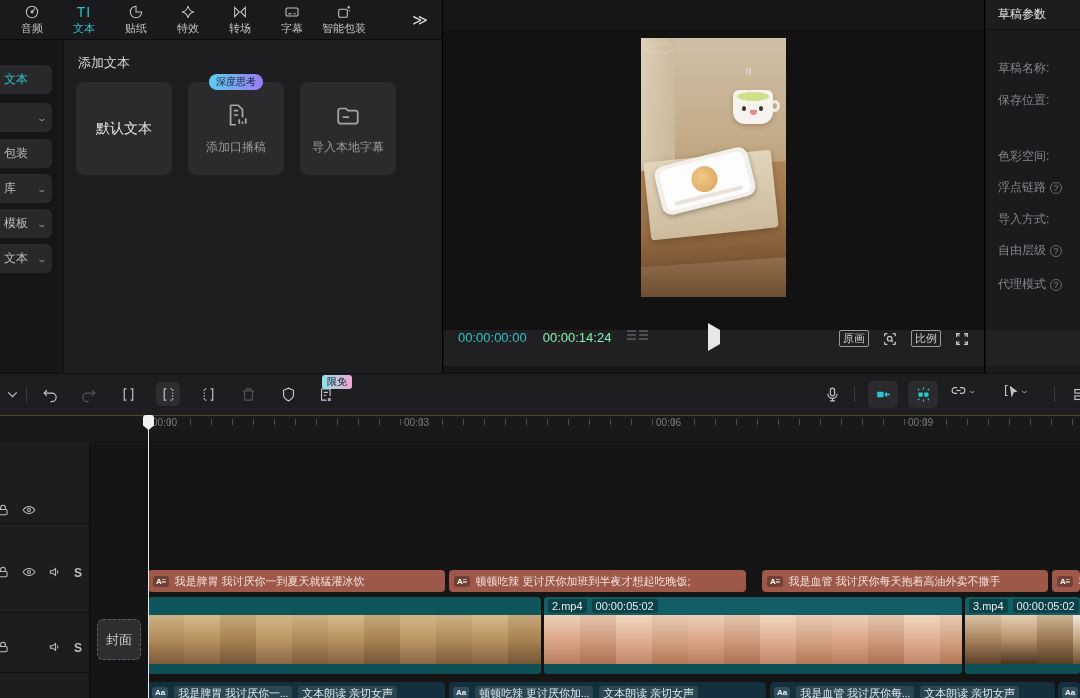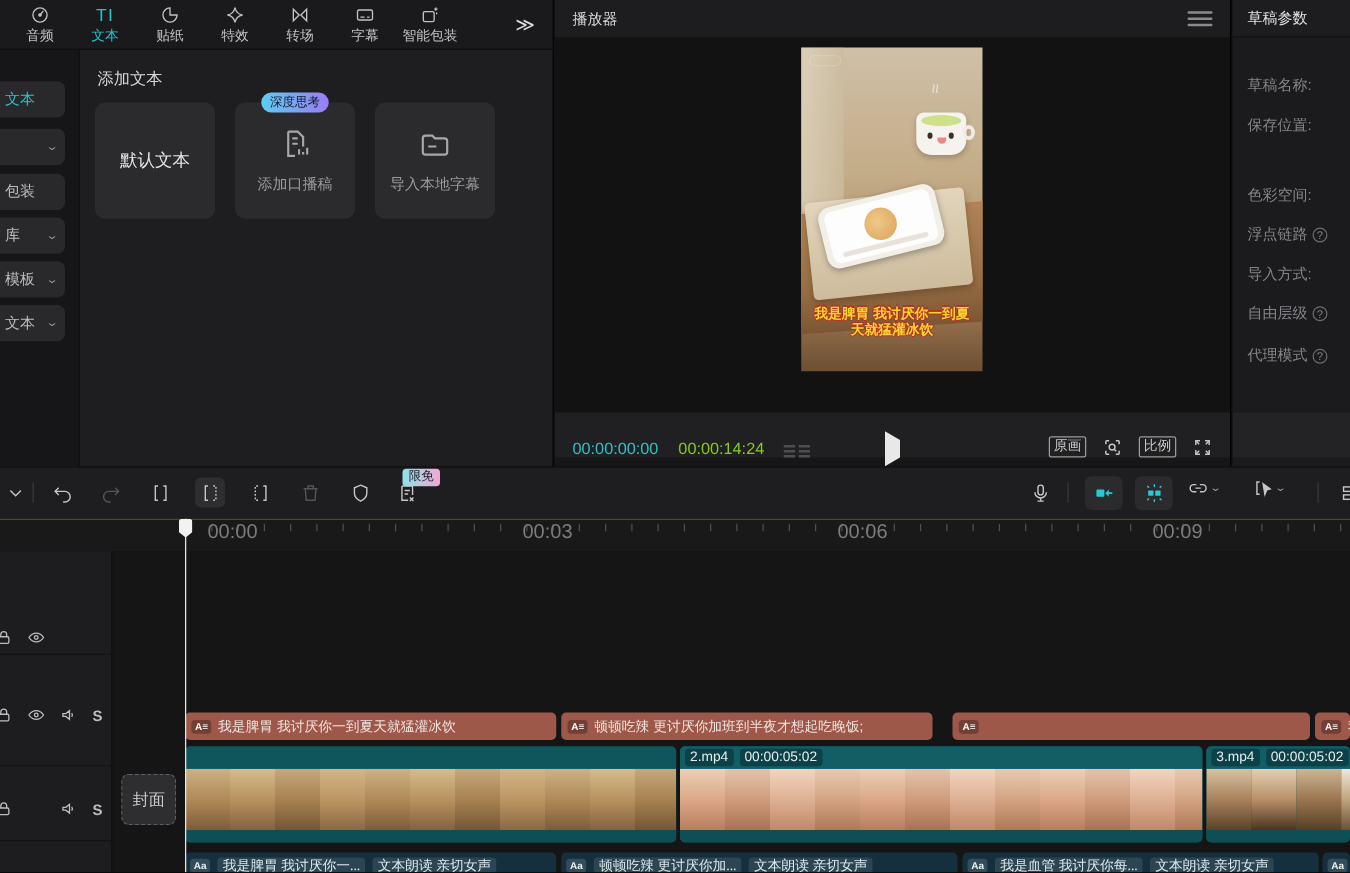--- a/index.html
+++ b/index.html
@@ -228,14 +228,6 @@
   </div>
 
   <div class="panel player-panel">
-    <div class="player-header">
-      <span class="player-title">播放器</span>
-      <div class="hamburger">
-          <div></div>
-          <div></div>
-          <div></div>
-        </div>
-    </div>
     <div class="stage">
       <div class="video">
         <div class="v-wall"></div>

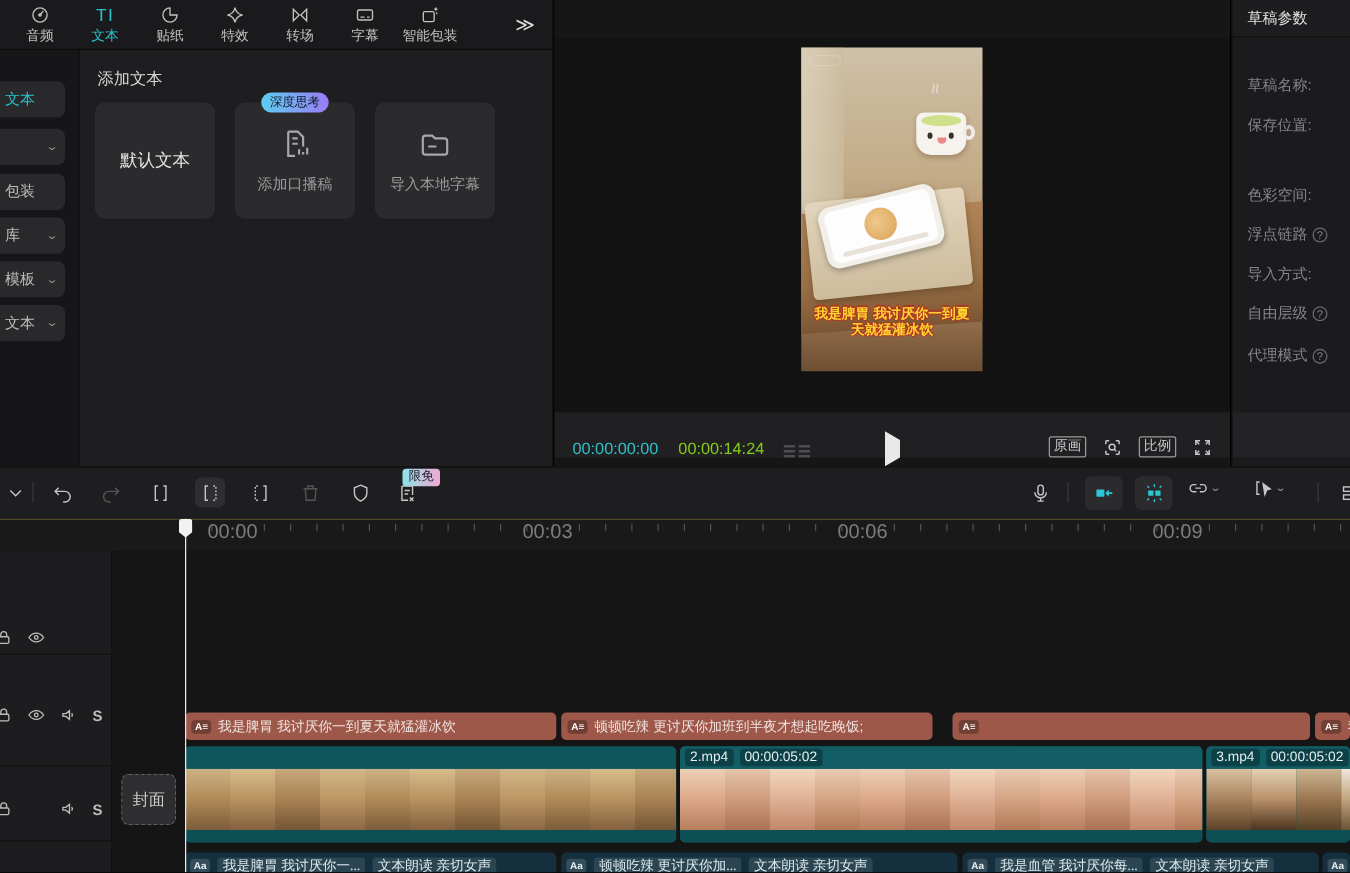--- a/index.html
+++ b/index.html
@@ -248,10 +248,6 @@
             </div>
         </div>
         <div class="v-mark"></div>
-        <div class="v-sub">
-          <div>我是脾胃 我讨厌你一到夏</div>
-          <div>天就猛灌冰饮</div>
-        </div>
       </div>
     </div>
     <div class="controls">

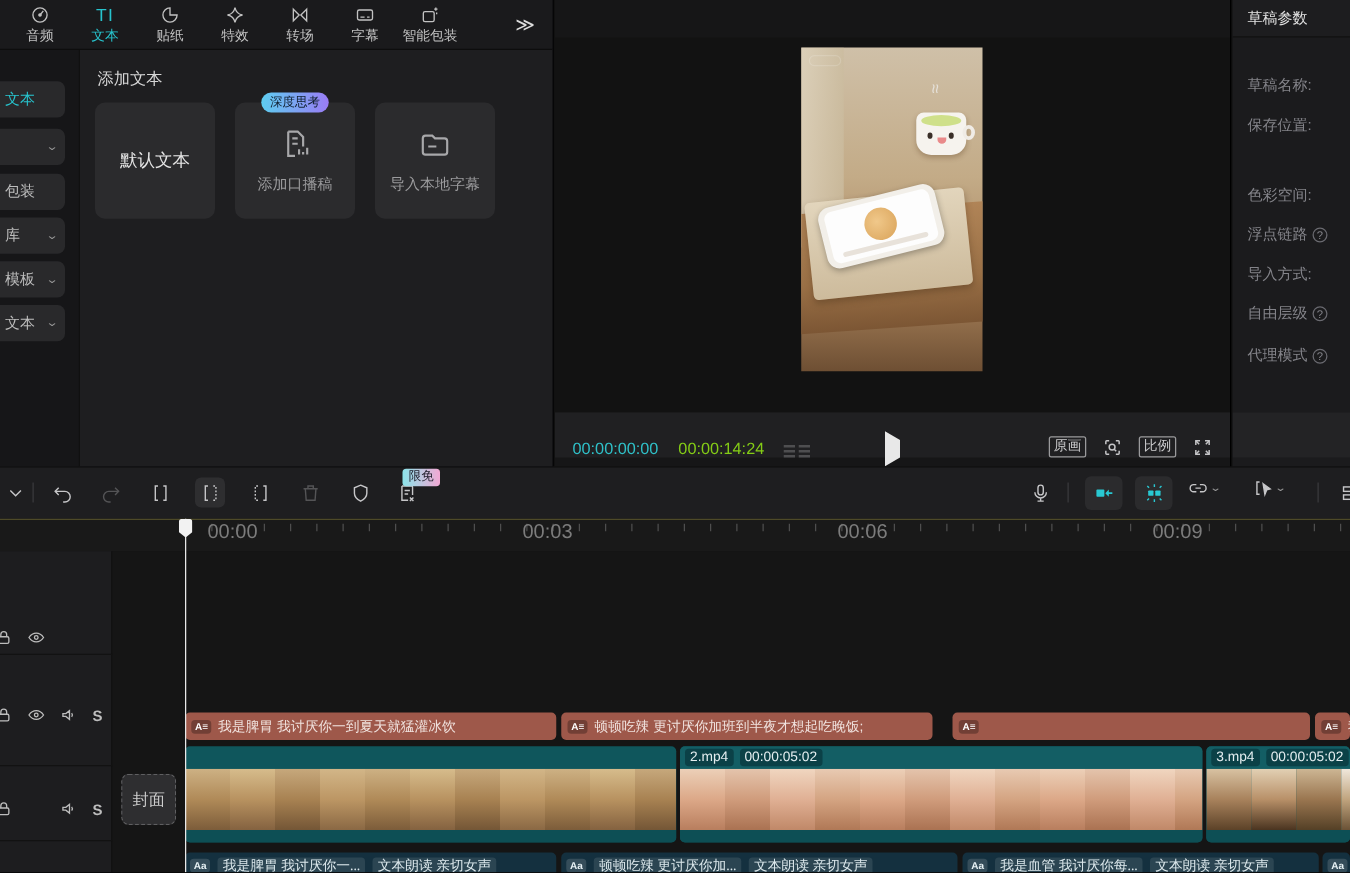--- a/index.html
+++ b/index.html
@@ -50,7 +50,7 @@
   .v-steam{position:absolute;left:104px;top:26px;color:#eee;opacity:.75;font-size:14px;transform:rotate(-90deg);letter-spacing:-2px;}
   .v-sub{position:absolute;left:0;right:0;bottom:26px;text-align:center;color:#ffd431;font-weight:bold;font-size:11px;line-height:13px;text-shadow:-1px 0 #b5321e,1px 0 #b5321e,0 -1px #b5321e,0 1px #b5321e;}
   .v-mark{position:absolute;left:6px;top:6px;width:26px;height:9px;border:1px solid rgba(255,255,255,.35);border-radius:5px;opacity:.45;}
-  .controls{position:absolute;left:0;top:330px;width:100%;height:36px;background:#202022;display:flex;align-items:flex-end;padding:0 14px;}
+  .controls{position:absolute;left:0;top:330px;width:100%;height:36px;background:#202022;display:flex;align-items:flex-start;padding:0 14px;}
   .time-cur{color:#2fc0c8;font-size:13px;}
   .time-total{color:#84cc16;font-size:13px;margin-left:16px;}
   .list-ic{display:inline-flex;gap:3px;margin-left:16px;}

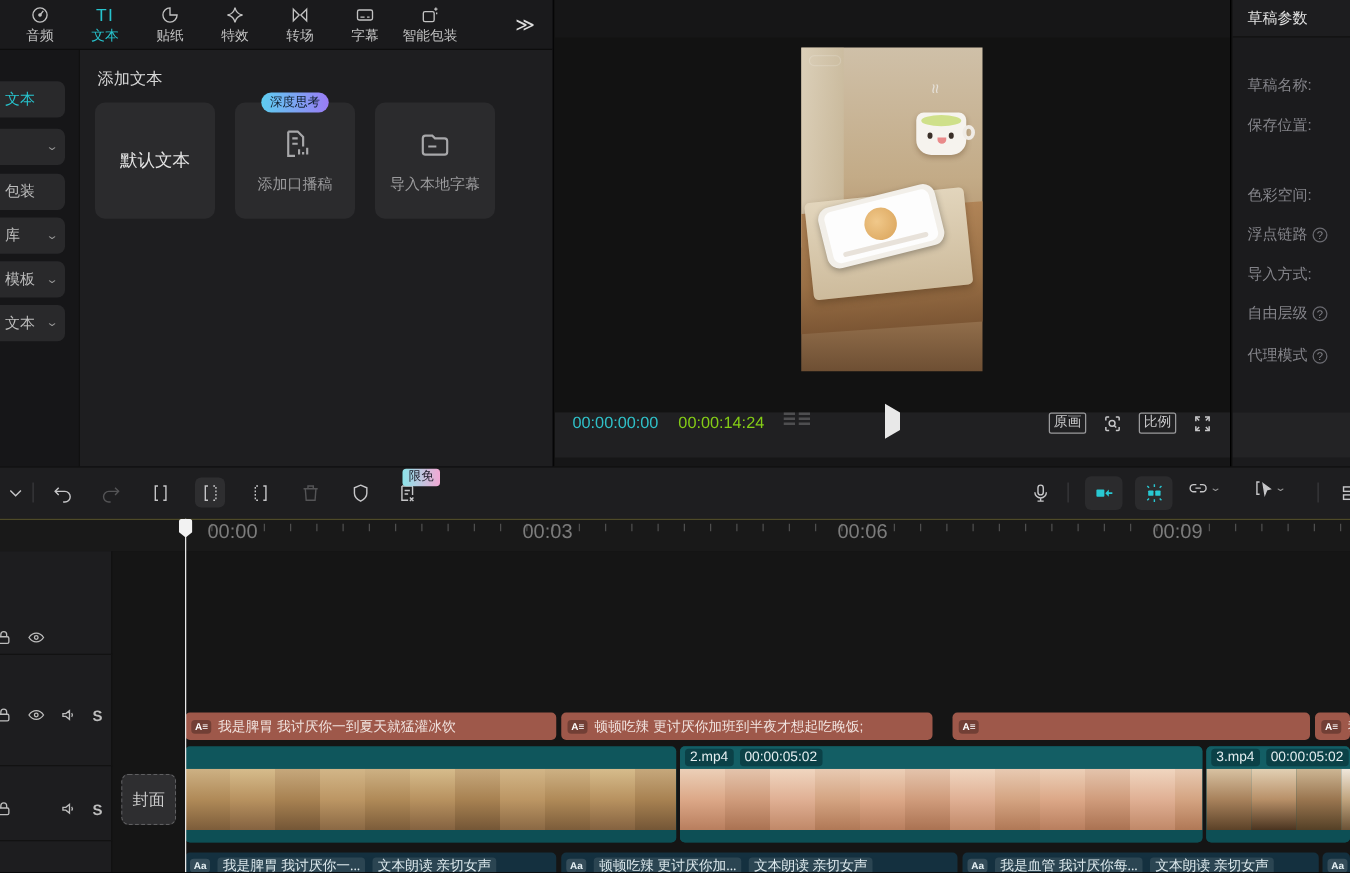--- a/index.html
+++ b/index.html
@@ -52,7 +52,7 @@
   .v-mark{position:absolute;left:6px;top:6px;width:26px;height:9px;border:1px solid rgba(255,255,255,.35);border-radius:5px;opacity:.45;}
   .controls{position:absolute;left:0;top:330px;width:100%;height:36px;background:#202022;display:flex;align-items:flex-start;padding:0 14px;}
   .time-cur{color:#2fc0c8;font-size:13px;}
-  .time-total{color:#84cc16;font-size:13px;margin-left:16px;}
+  .time-total{color:#86efac;font-size:13px;margin-left:16px;}
   .list-ic{display:inline-flex;gap:3px;margin-left:16px;}
   .list-ic .col{display:flex;flex-direction:column;gap:2px;}
   .list-ic i{display:block;width:9px;height:2px;background:#4e4e50;}

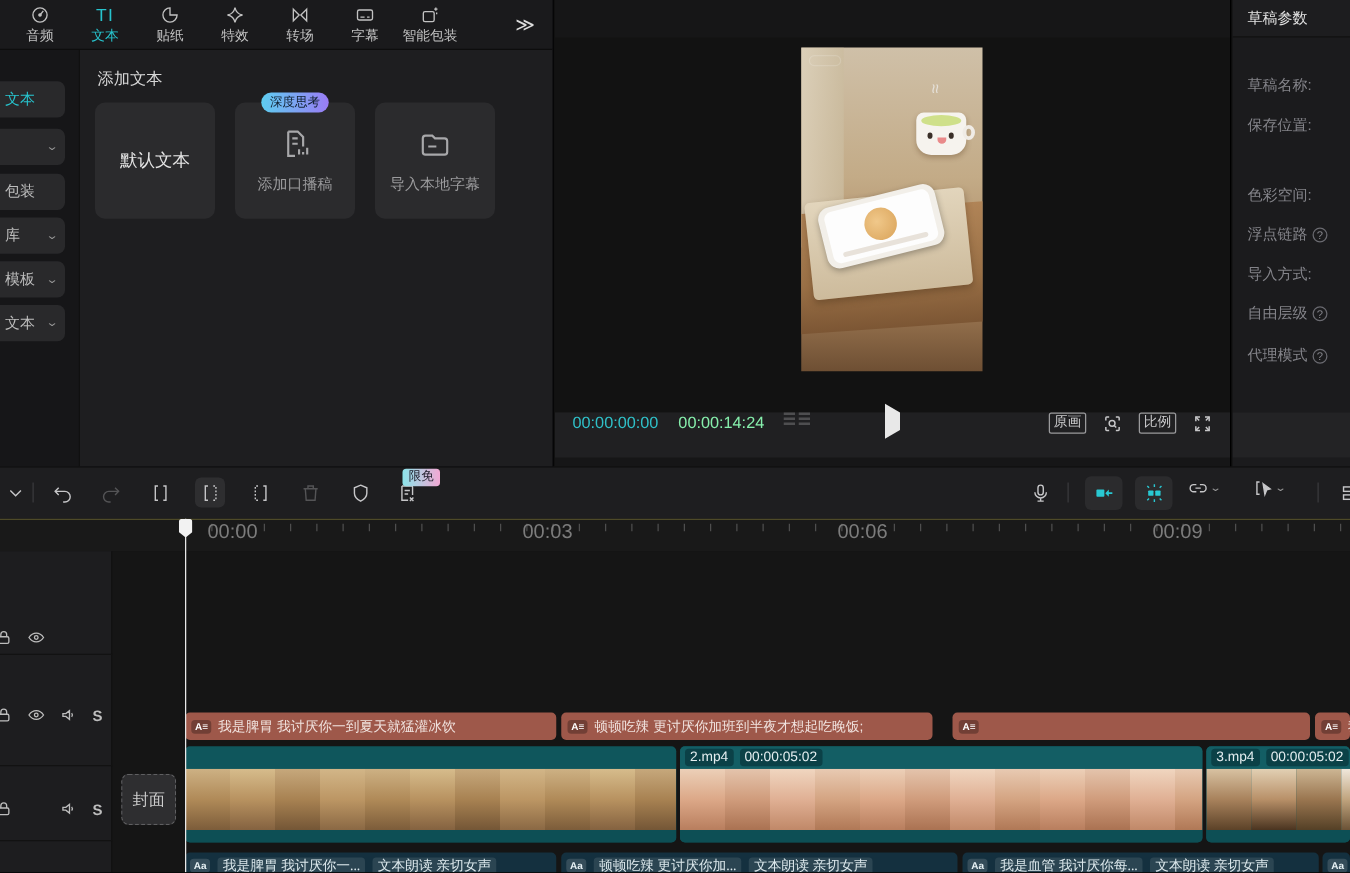--- a/index.html
+++ b/index.html
@@ -83,7 +83,7 @@
   .tl-group svg{width:17px;height:17px;}
   .ruler{position:absolute;left:0;top:41px;width:100%;height:26px;background:#191919;border-top:1px solid #4e4a28;}
   .tick{position:absolute;top:3px;width:1px;height:6px;background:#4e4e4e;}
-  .tick-label{position:absolute;top:1px;color:#7c7c7c;font-size:16px;margin-left:14px;}
+  .tick-label{position:absolute;top:1px;color:#7c7c7c;font-size:10px;}
   .tracks{position:absolute;left:0;top:67px;width:100%;bottom:0;background:#151515;}
   .hdr-col{position:absolute;left:0;top:0;width:90px;bottom:0;background:#1d1d1f;border-right:1px solid #0e0e0e;}
   .hdr-sep{position:absolute;left:0;width:90px;height:1px;background:#121212;}

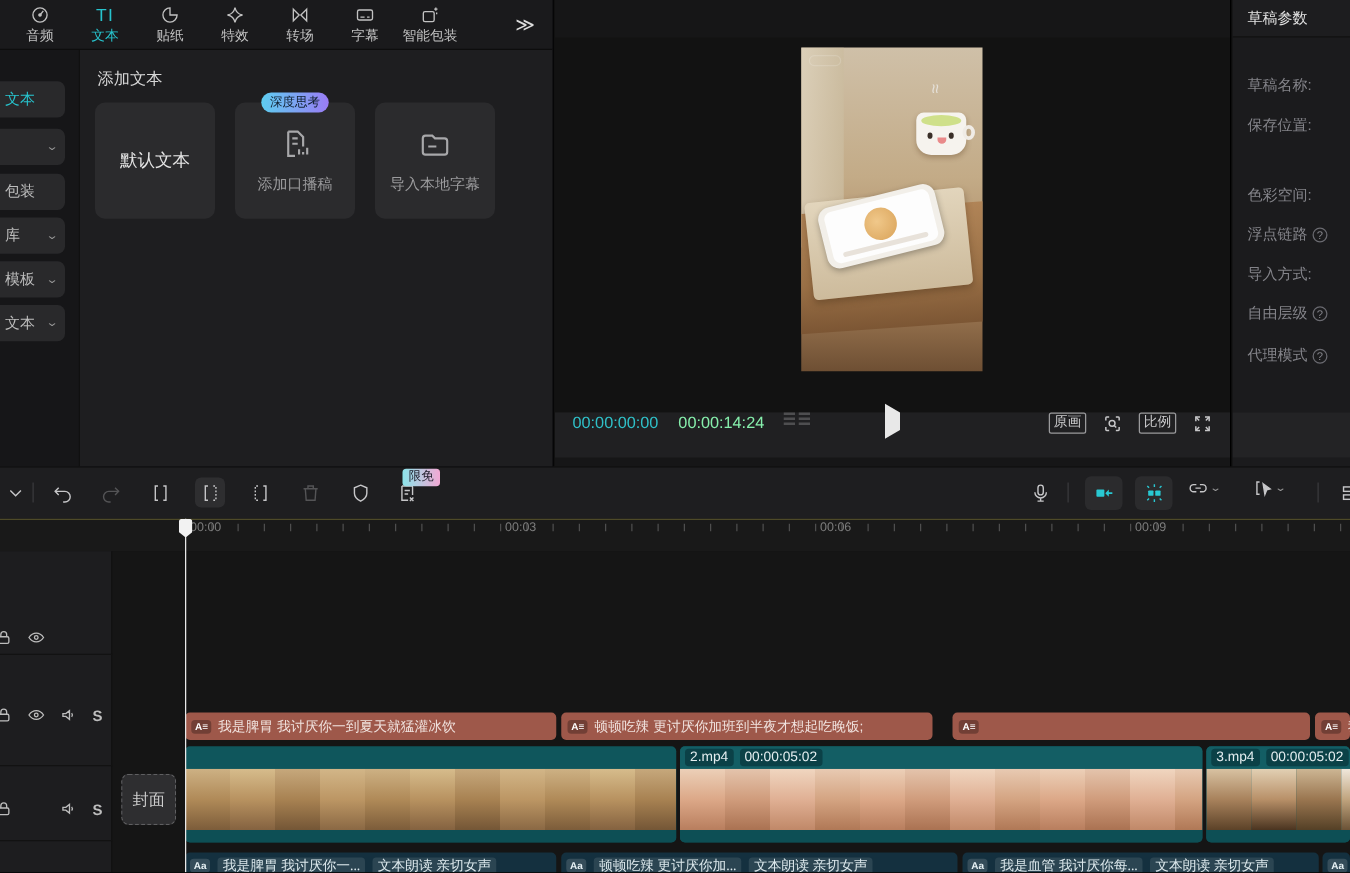--- a/index.html
+++ b/index.html
@@ -534,6 +534,7 @@
           </div>
           <div class="seg seg-text" style="left: 762px; width: 286px;">
             <span class="seg-ic">A≡</span>
+            <span>我是血管 我讨厌你每天抱着高油外卖不撒手</span>
           </div>
           <div class="seg seg-text" style="left: 1052px; width: 28px;">
             <span class="seg-ic">A≡</span>

